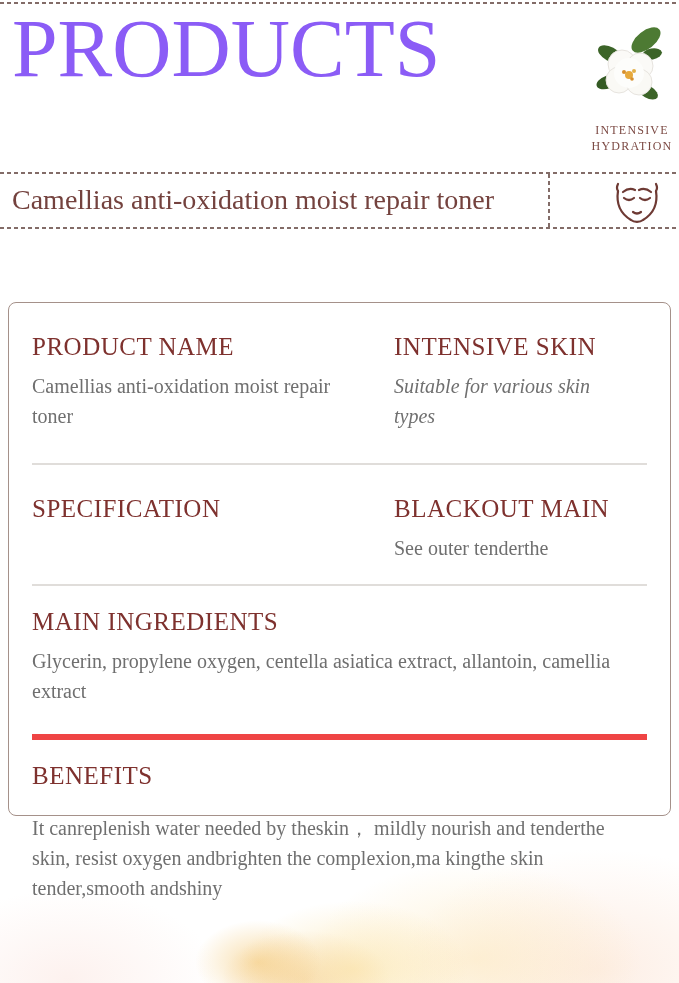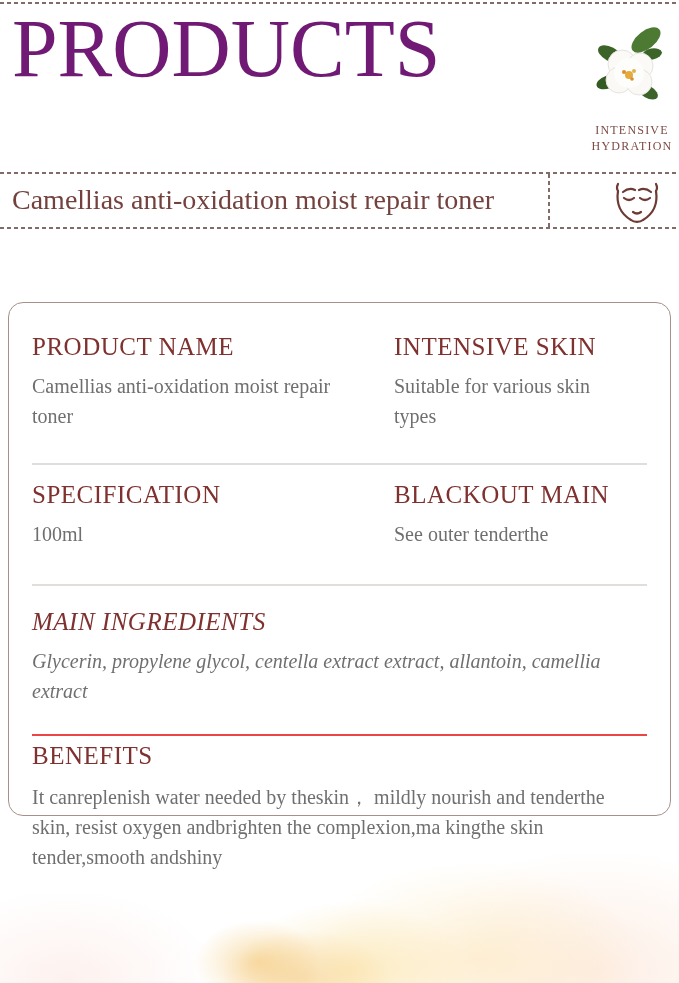--- a/index.html
+++ b/index.html
@@ -23,7 +23,7 @@
   
   .title{
     position:absolute;left:12px;top:10px;
-    font-size:82px;line-height:77px;color:#701a75;
+    font-size:82px;line-height:77px;color:#8b5cf6;
     letter-spacing:0px;white-space:nowrap;
   }
   .flower{position:absolute;left:592px;top:20px;}

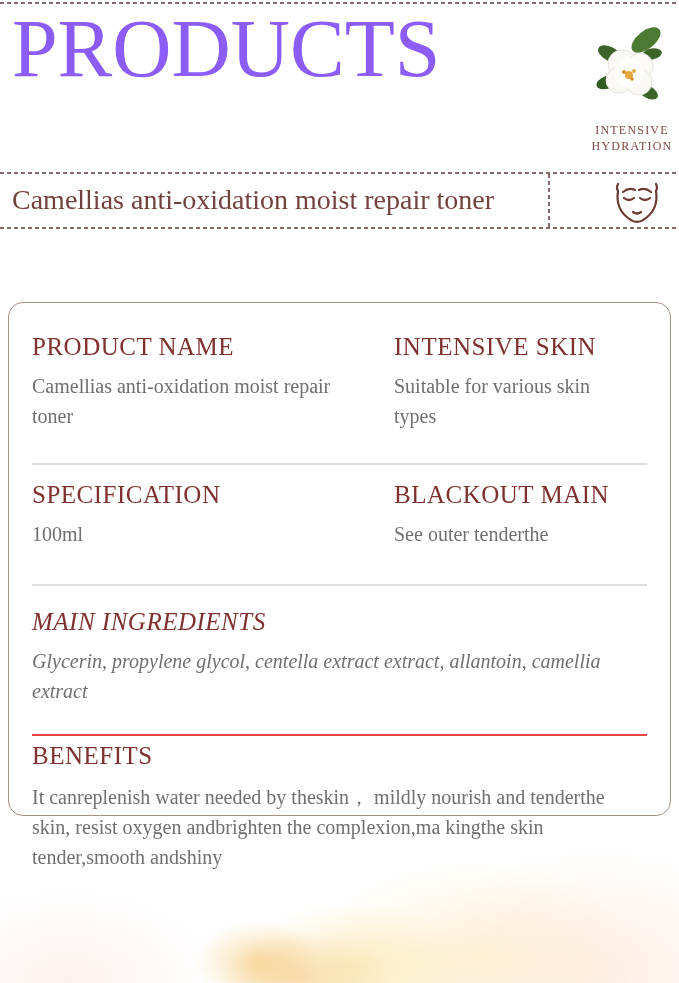--- a/index.html
+++ b/index.html
@@ -52,7 +52,7 @@
   
   .card{
     position:absolute;left:8px;top:302px;width:663px;height:514px;
-    box-sizing:border-box;border:1px solid #a5918a;border-radius:15px;
+    box-sizing:border-box;border:1px solid #a5918a;border-radius:8px;
     padding:0 23px;background:transparent;
   }
   .sec{box-sizing:border-box;}

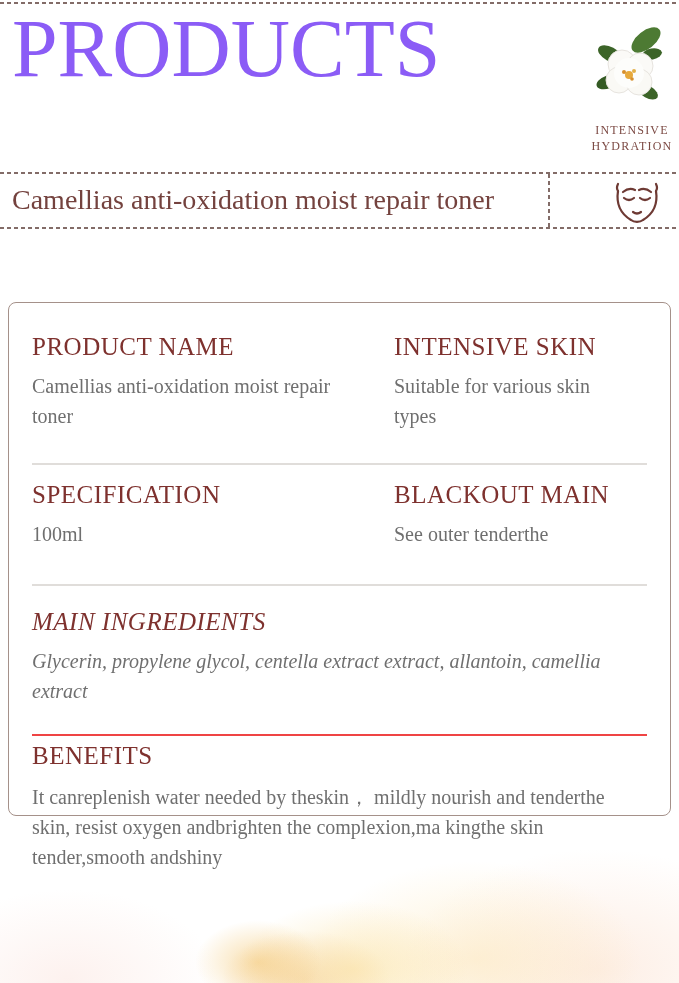--- a/index.html
+++ b/index.html
@@ -69,7 +69,7 @@
     margin:10px 0 0 0;font-size:20px;line-height:30px;color:#6f6f6f;
   }
   .sec1 .col-l .val{max-width:330px;}
-  .sec1 .col-r .val{max-width:215px;}
+  .sec1 .col-r .val{max-width:215px;font-style:italic;}
   .sec3 .val{max-width:592px;}
   .sec4 .val{max-width:608px;margin-top:12px;}
 </style>

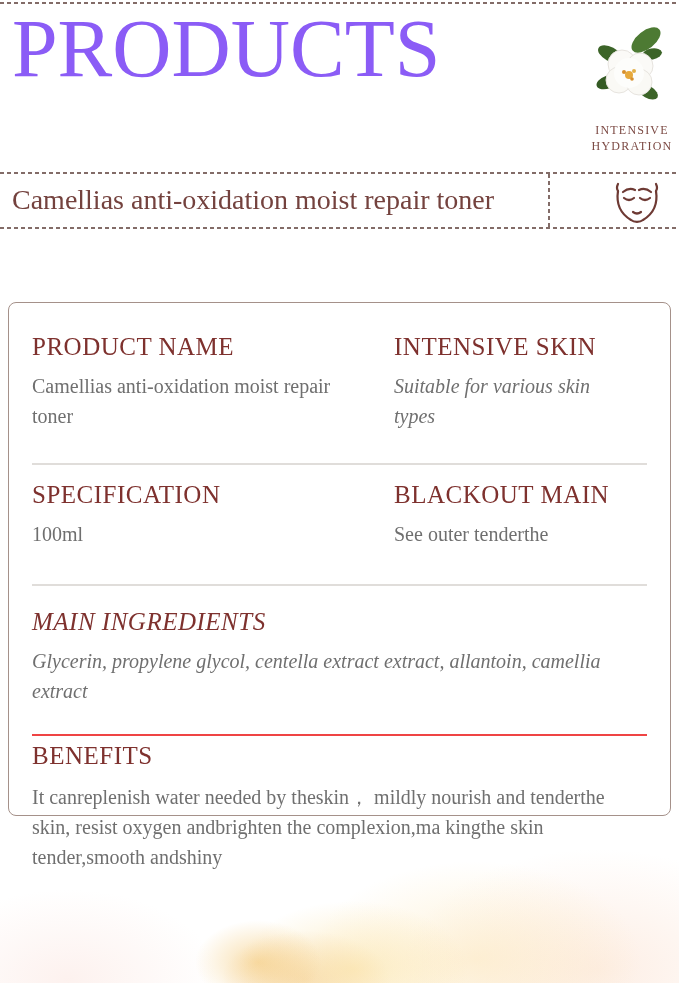--- a/index.html
+++ b/index.html
@@ -57,7 +57,7 @@
   }
   .sec{box-sizing:border-box;}
   .sec1{height:160px;padding-top:30px;}
-  .sec2{height:121px;padding-top:16px;border-top:2px solid #e0ddda;}
+  .sec2{height:121px;padding-top:30px;border-top:2px solid #e0ddda;}
   .sec3{height:150px;padding-top:22px;border-top:2px solid #e0ddda;font-style:italic;}
   .sec4{padding-top:6px;border-top:2px solid #ef4444;}
   .two-col{display:grid;grid-template-columns:362px 1fr;}

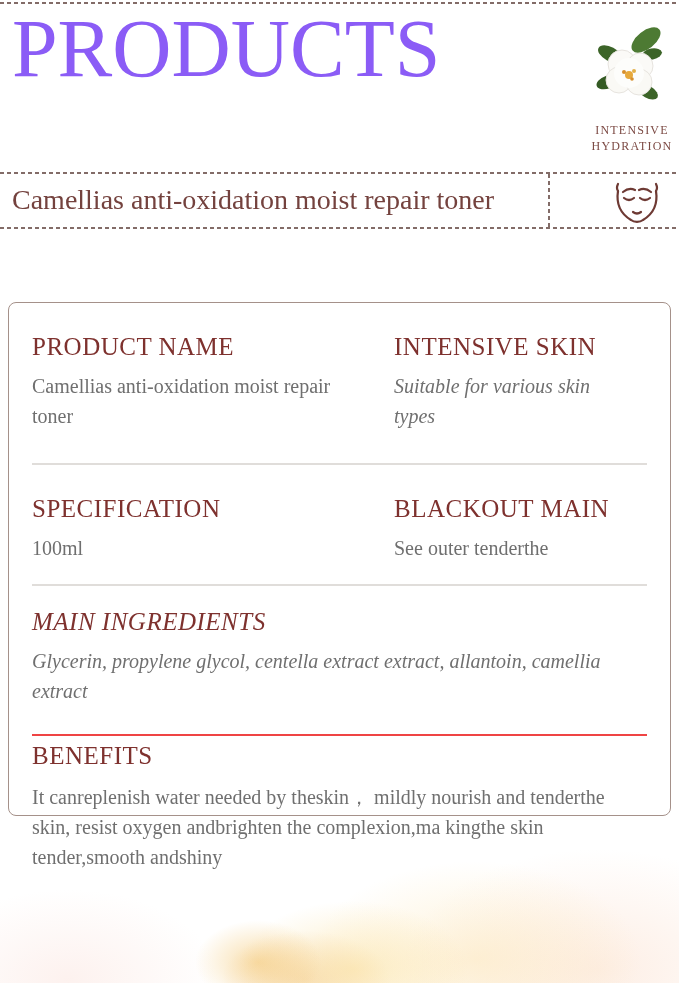--- a/index.html
+++ b/index.html
@@ -141,7 +141,6 @@
   <div class="sec sec2 two-col">
     <div class="col-l">
       <h3>SPECIFICATION</h3>
-      <p class="val">100ml</p>
     </div>
     <div class="col-r">
       <h3>BLACKOUT MAIN</h3>

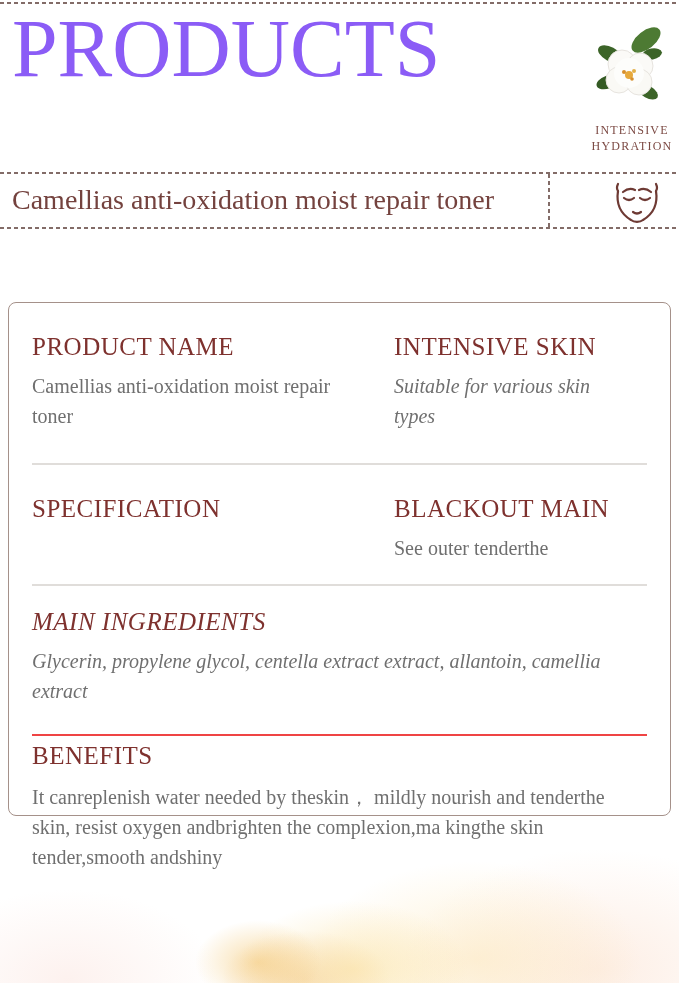--- a/index.html
+++ b/index.html
@@ -58,7 +58,7 @@
   .sec{box-sizing:border-box;}
   .sec1{height:160px;padding-top:30px;}
   .sec2{height:121px;padding-top:30px;border-top:2px solid #e0ddda;}
-  .sec3{height:150px;padding-top:22px;border-top:2px solid #e0ddda;font-style:italic;}
+  .sec3{height:150px;padding-top:22px;border-top:2px solid #e0ddda;}
   .sec4{padding-top:6px;border-top:2px solid #ef4444;}
   .two-col{display:grid;grid-template-columns:362px 1fr;}
   h3{

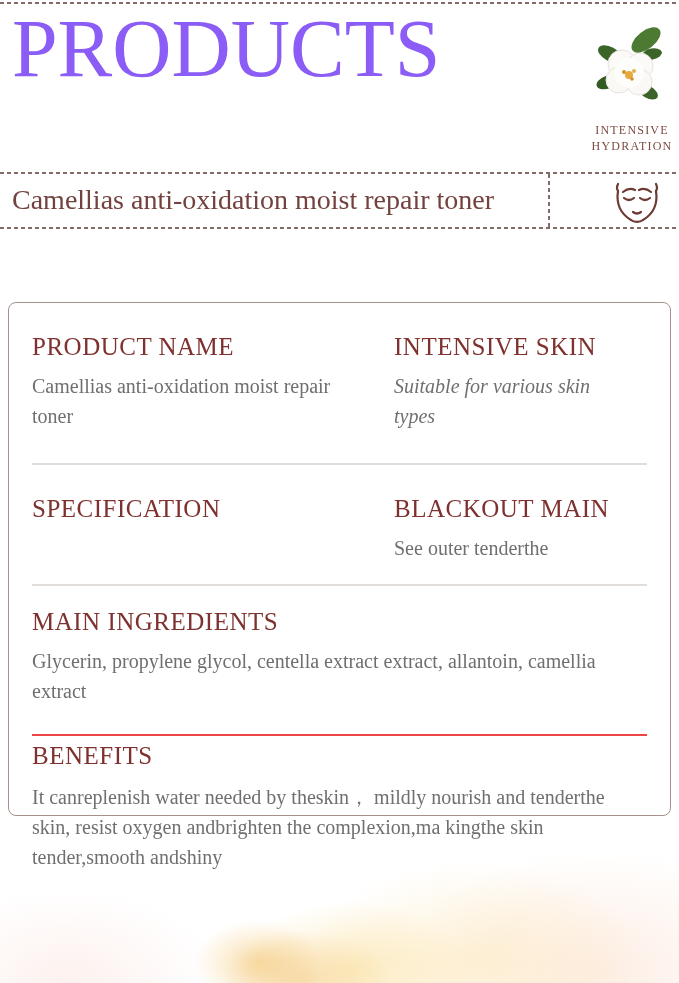--- a/index.html
+++ b/index.html
@@ -150,7 +150,7 @@
 
   <div class="sec sec3">
     <h3>MAIN INGREDIENTS</h3>
-    <p class="val">Glycerin, propylene glycol, centella extract extract, allantoin, camellia extract</p>
+    <p class="val">Glycerin, propylene oxygen, centella asiatica extract, allantoin, camellia extract</p>
   </div>
 
   <div class="sec sec4">

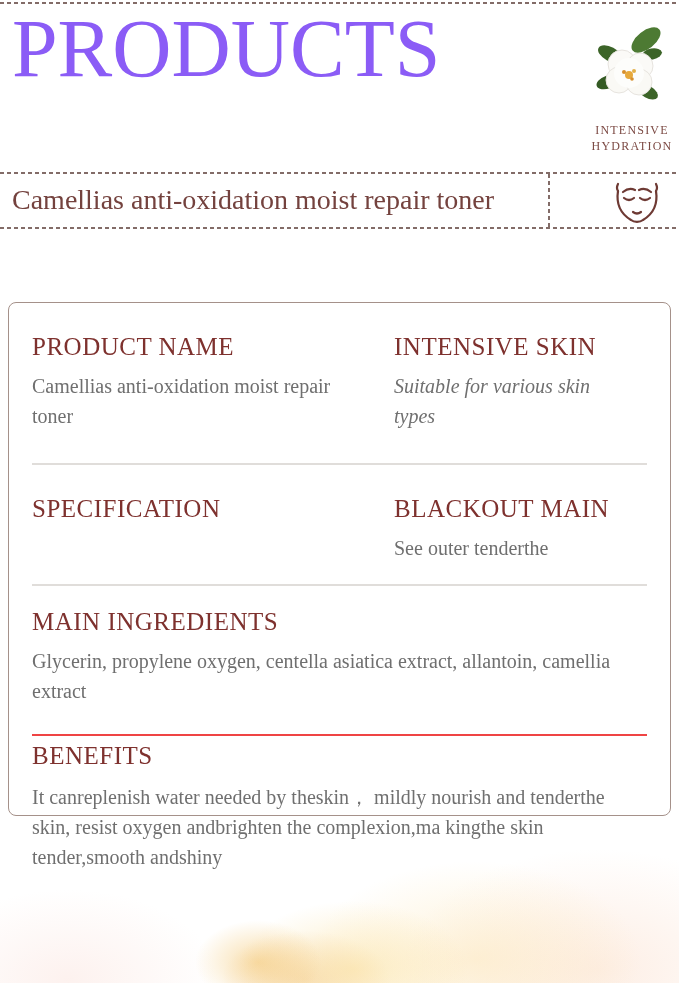--- a/index.html
+++ b/index.html
@@ -59,7 +59,7 @@
   .sec1{height:160px;padding-top:30px;}
   .sec2{height:121px;padding-top:30px;border-top:2px solid #e0ddda;}
   .sec3{height:150px;padding-top:22px;border-top:2px solid #e0ddda;}
-  .sec4{padding-top:6px;border-top:2px solid #ef4444;}
+  .sec4{padding-top:22px;border-top:6px solid #ef4444;}
   .two-col{display:grid;grid-template-columns:362px 1fr;}
   h3{
     margin:0;font-weight:normal;font-size:25px;letter-spacing:.5px;

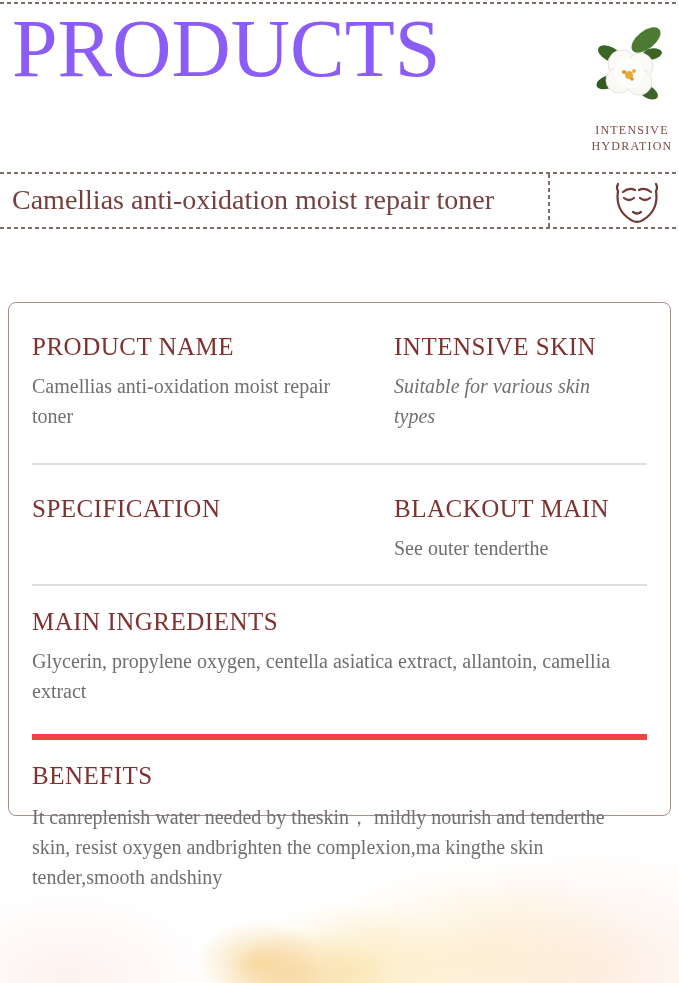--- a/index.html
+++ b/index.html
@@ -71,7 +71,7 @@
   .sec1 .col-l .val{max-width:330px;}
   .sec1 .col-r .val{max-width:215px;font-style:italic;}
   .sec3 .val{max-width:592px;}
-  .sec4 .val{max-width:608px;margin-top:12px;}
+  .sec4 .val{max-width:608px;margin-top:23px;}
 </style>
 </head>
 <body>

